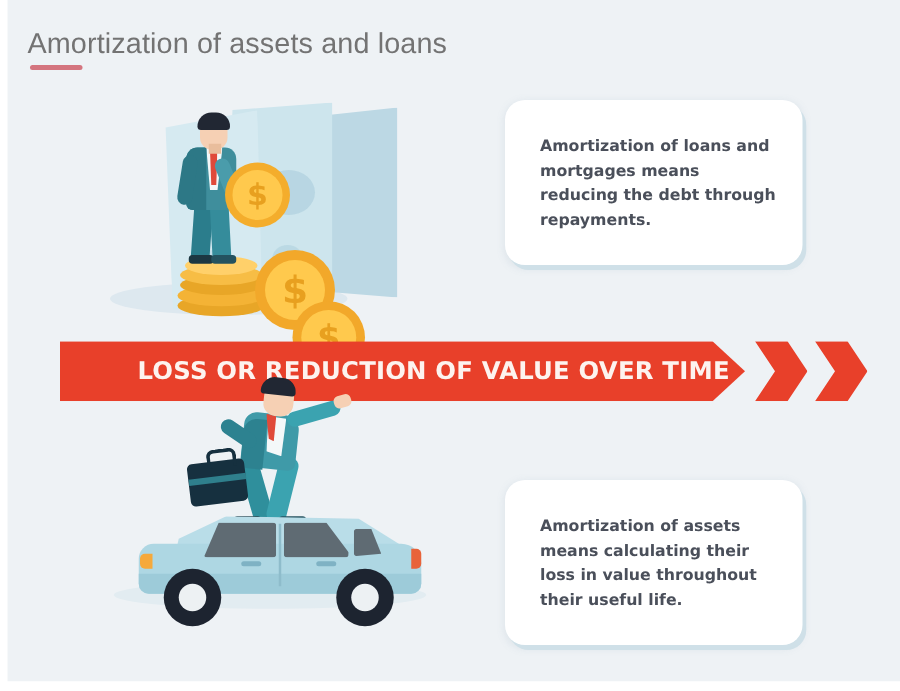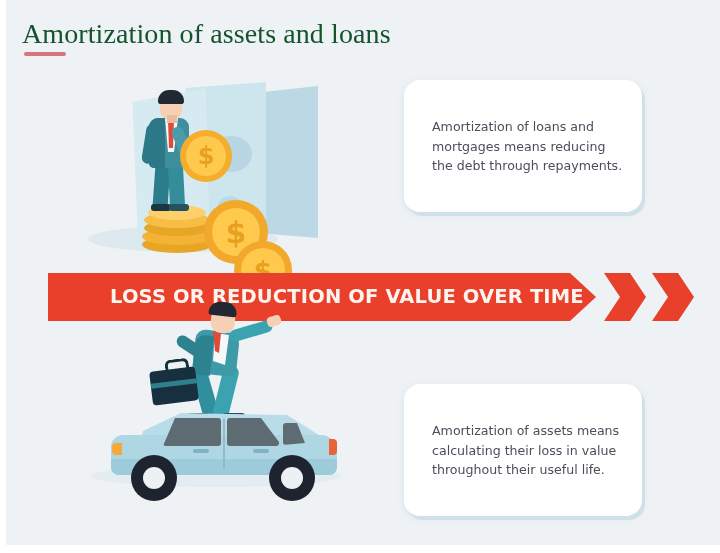--- a/index.html
+++ b/index.html
@@ -33,10 +33,10 @@
     width: 520px;
   }
   #page-title {
-    font-family: Liberation Serif, serif;
-    font-size: 28px;
+    font-family: Liberation Sans, sans-serif;
+    font-size: 23px;
     font-weight: 400;
-    color: #14532d;
+    color: #737373;
     letter-spacing: 0.1px;
     line-height: 28px;
     white-space: nowrap;

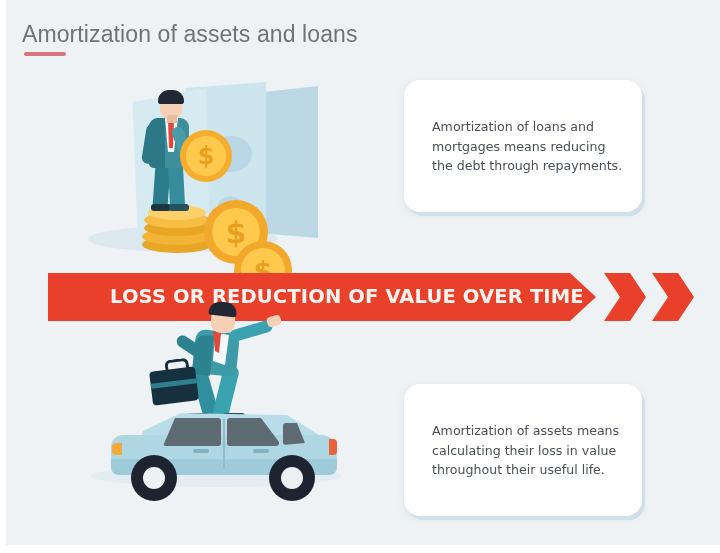--- a/index.html
+++ b/index.html
@@ -58,6 +58,7 @@
     background: #ffffff;
     border-radius: 16px;
     box-shadow: 3px 4px 0 0 #cfe0e8, 0 2px 7px rgba(120,150,170,0.17);
+    font-weight: bold;
   }
   #card-loans { left: 398px; top: 80px; }
   #card-assets { left: 398px; top: 370px; margin-top: 14px; }

